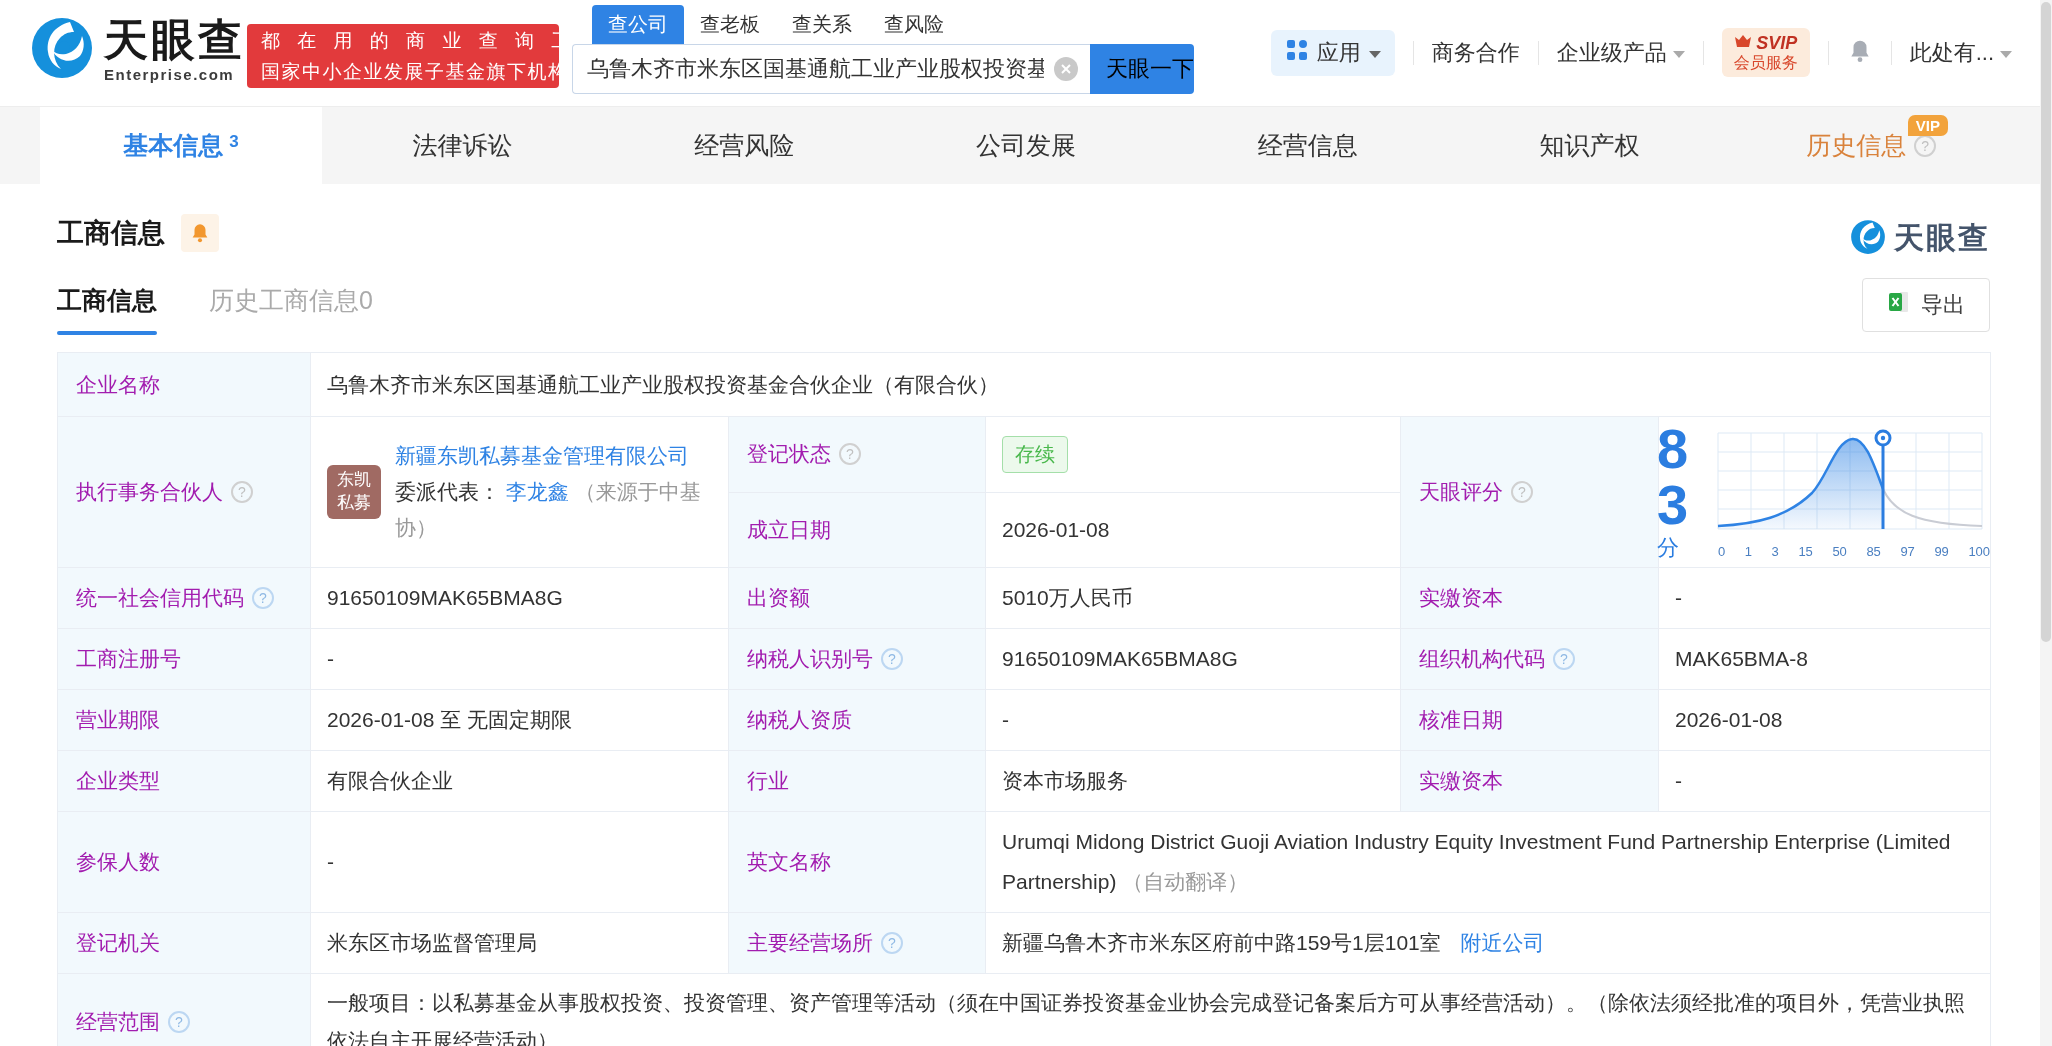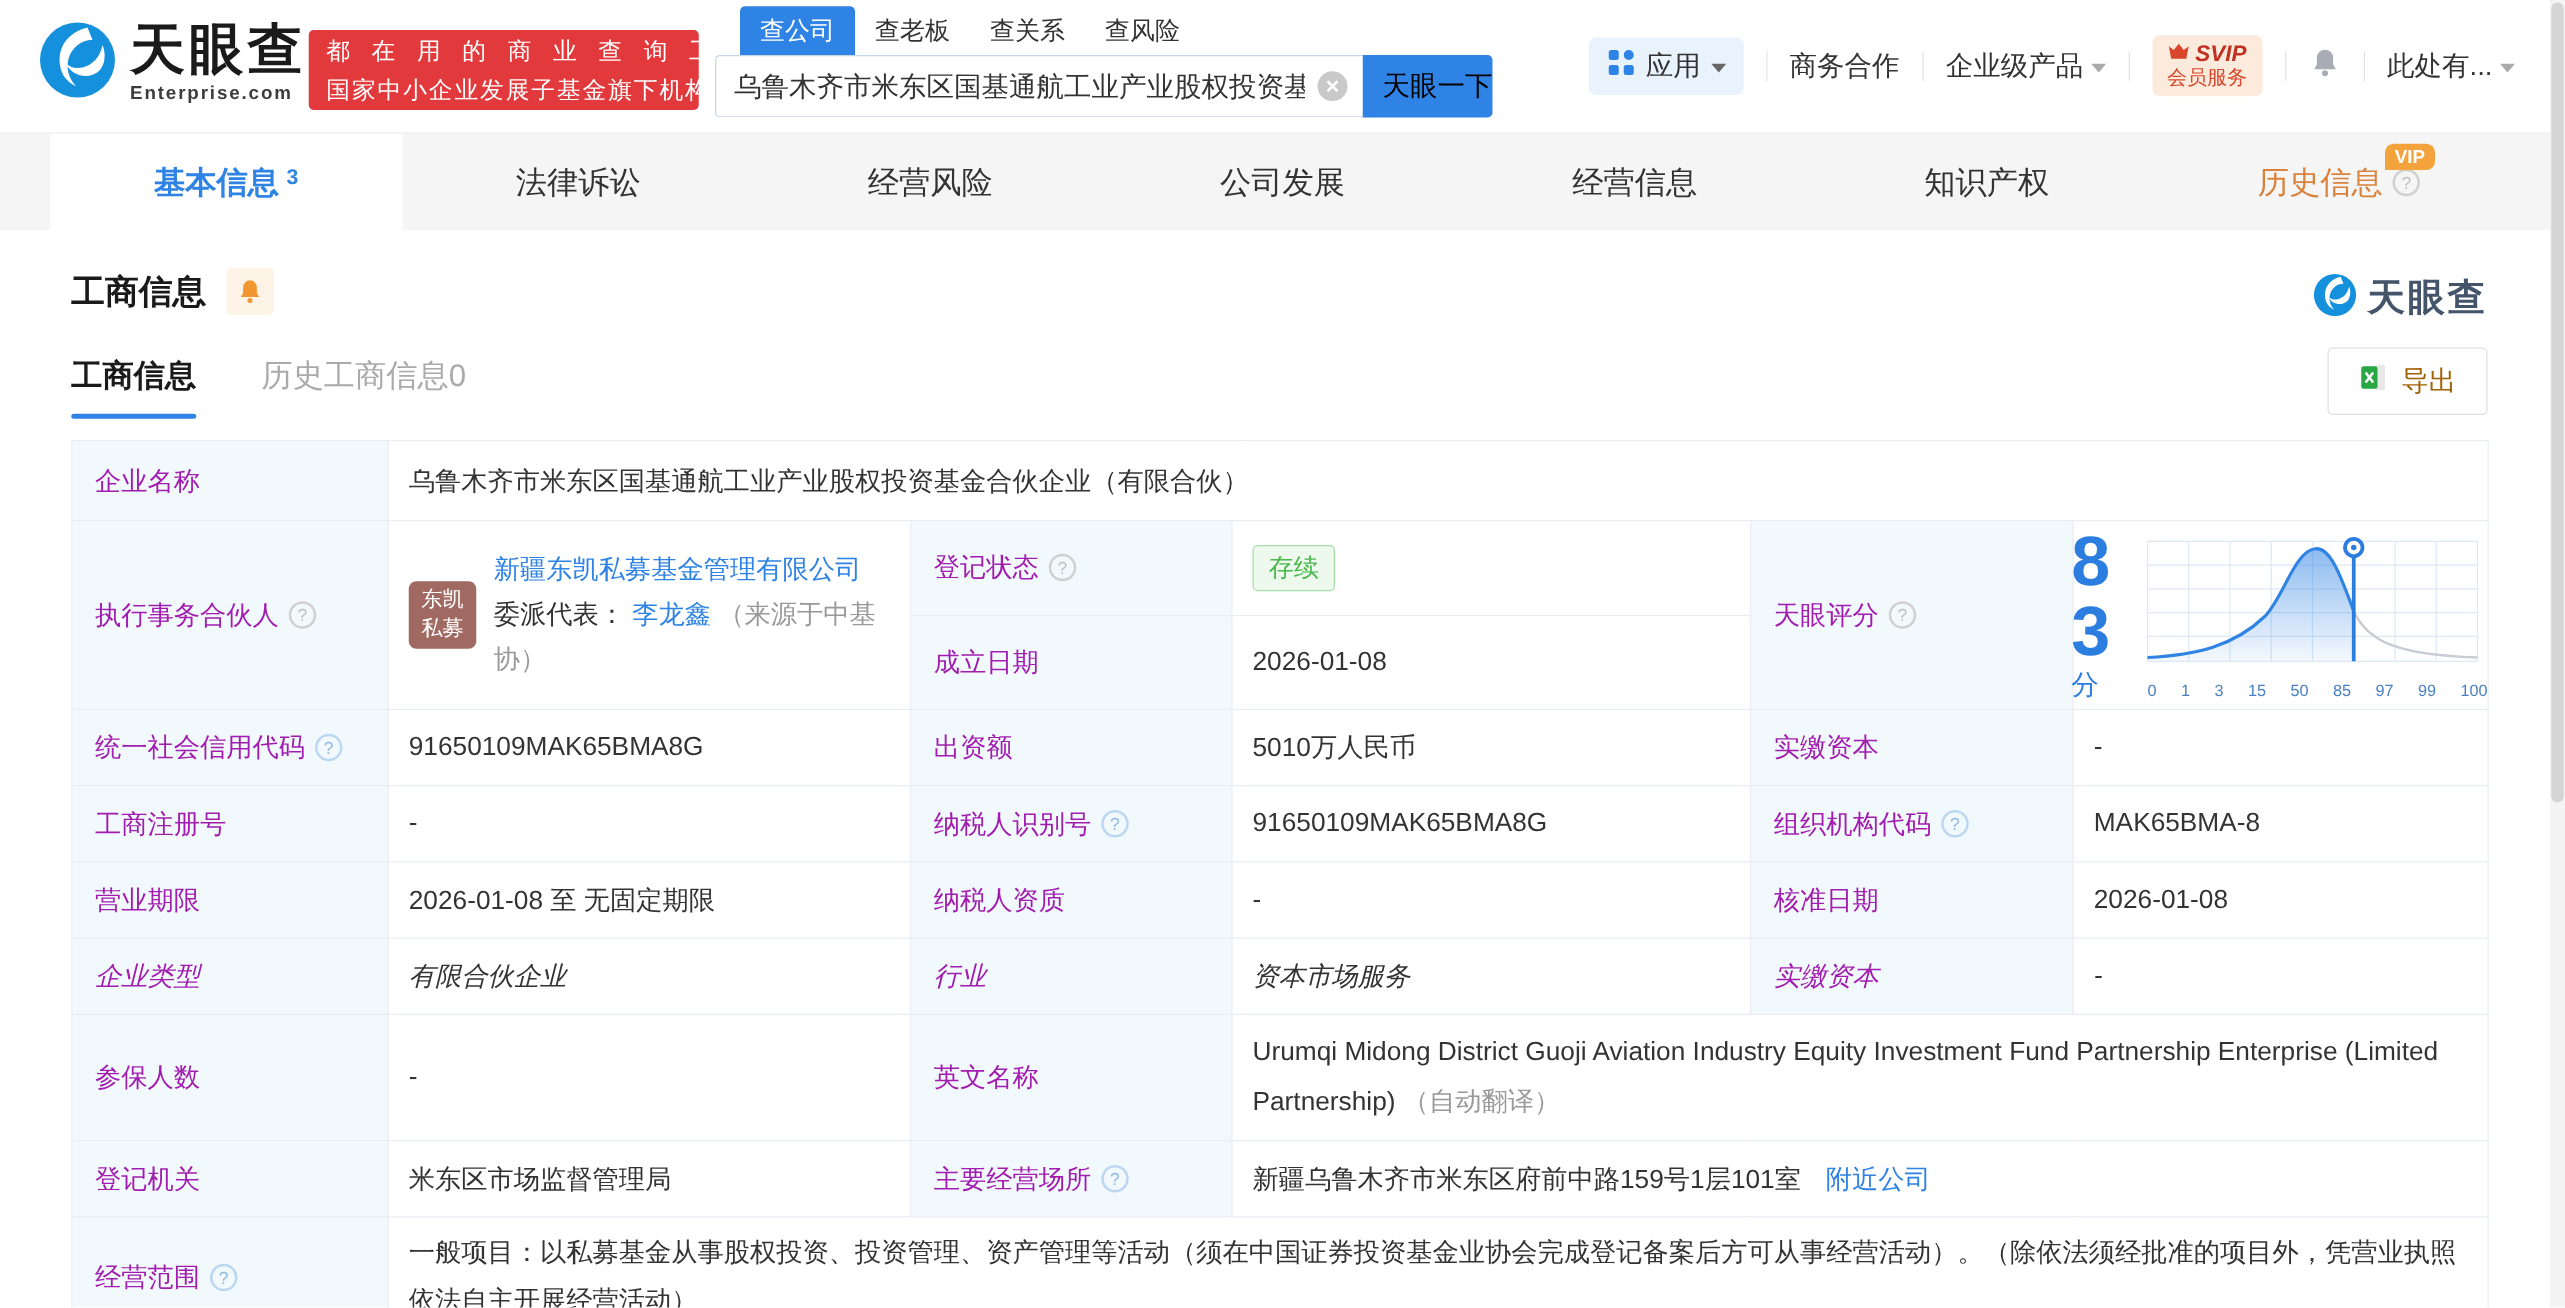--- a/index.html
+++ b/index.html
@@ -73,7 +73,7 @@
     background:#2f83e4; border-radius:2px; }
   .export-btn { position:absolute; top:278px; right:62px; display:flex; align-items:center; gap:10px;
     border:1px solid #e0e0e0; border-radius:4px; background:#fff; padding:11px 24px; font-size:22px;
-    color:#a16207; cursor:pointer; font-family:inherit; }
+    color:#404040; cursor:pointer; font-family:inherit; }
   
   .info-table { position:absolute; top:352px; left:57px; width:1933px; border-collapse:collapse;
     table-layout:fixed; }

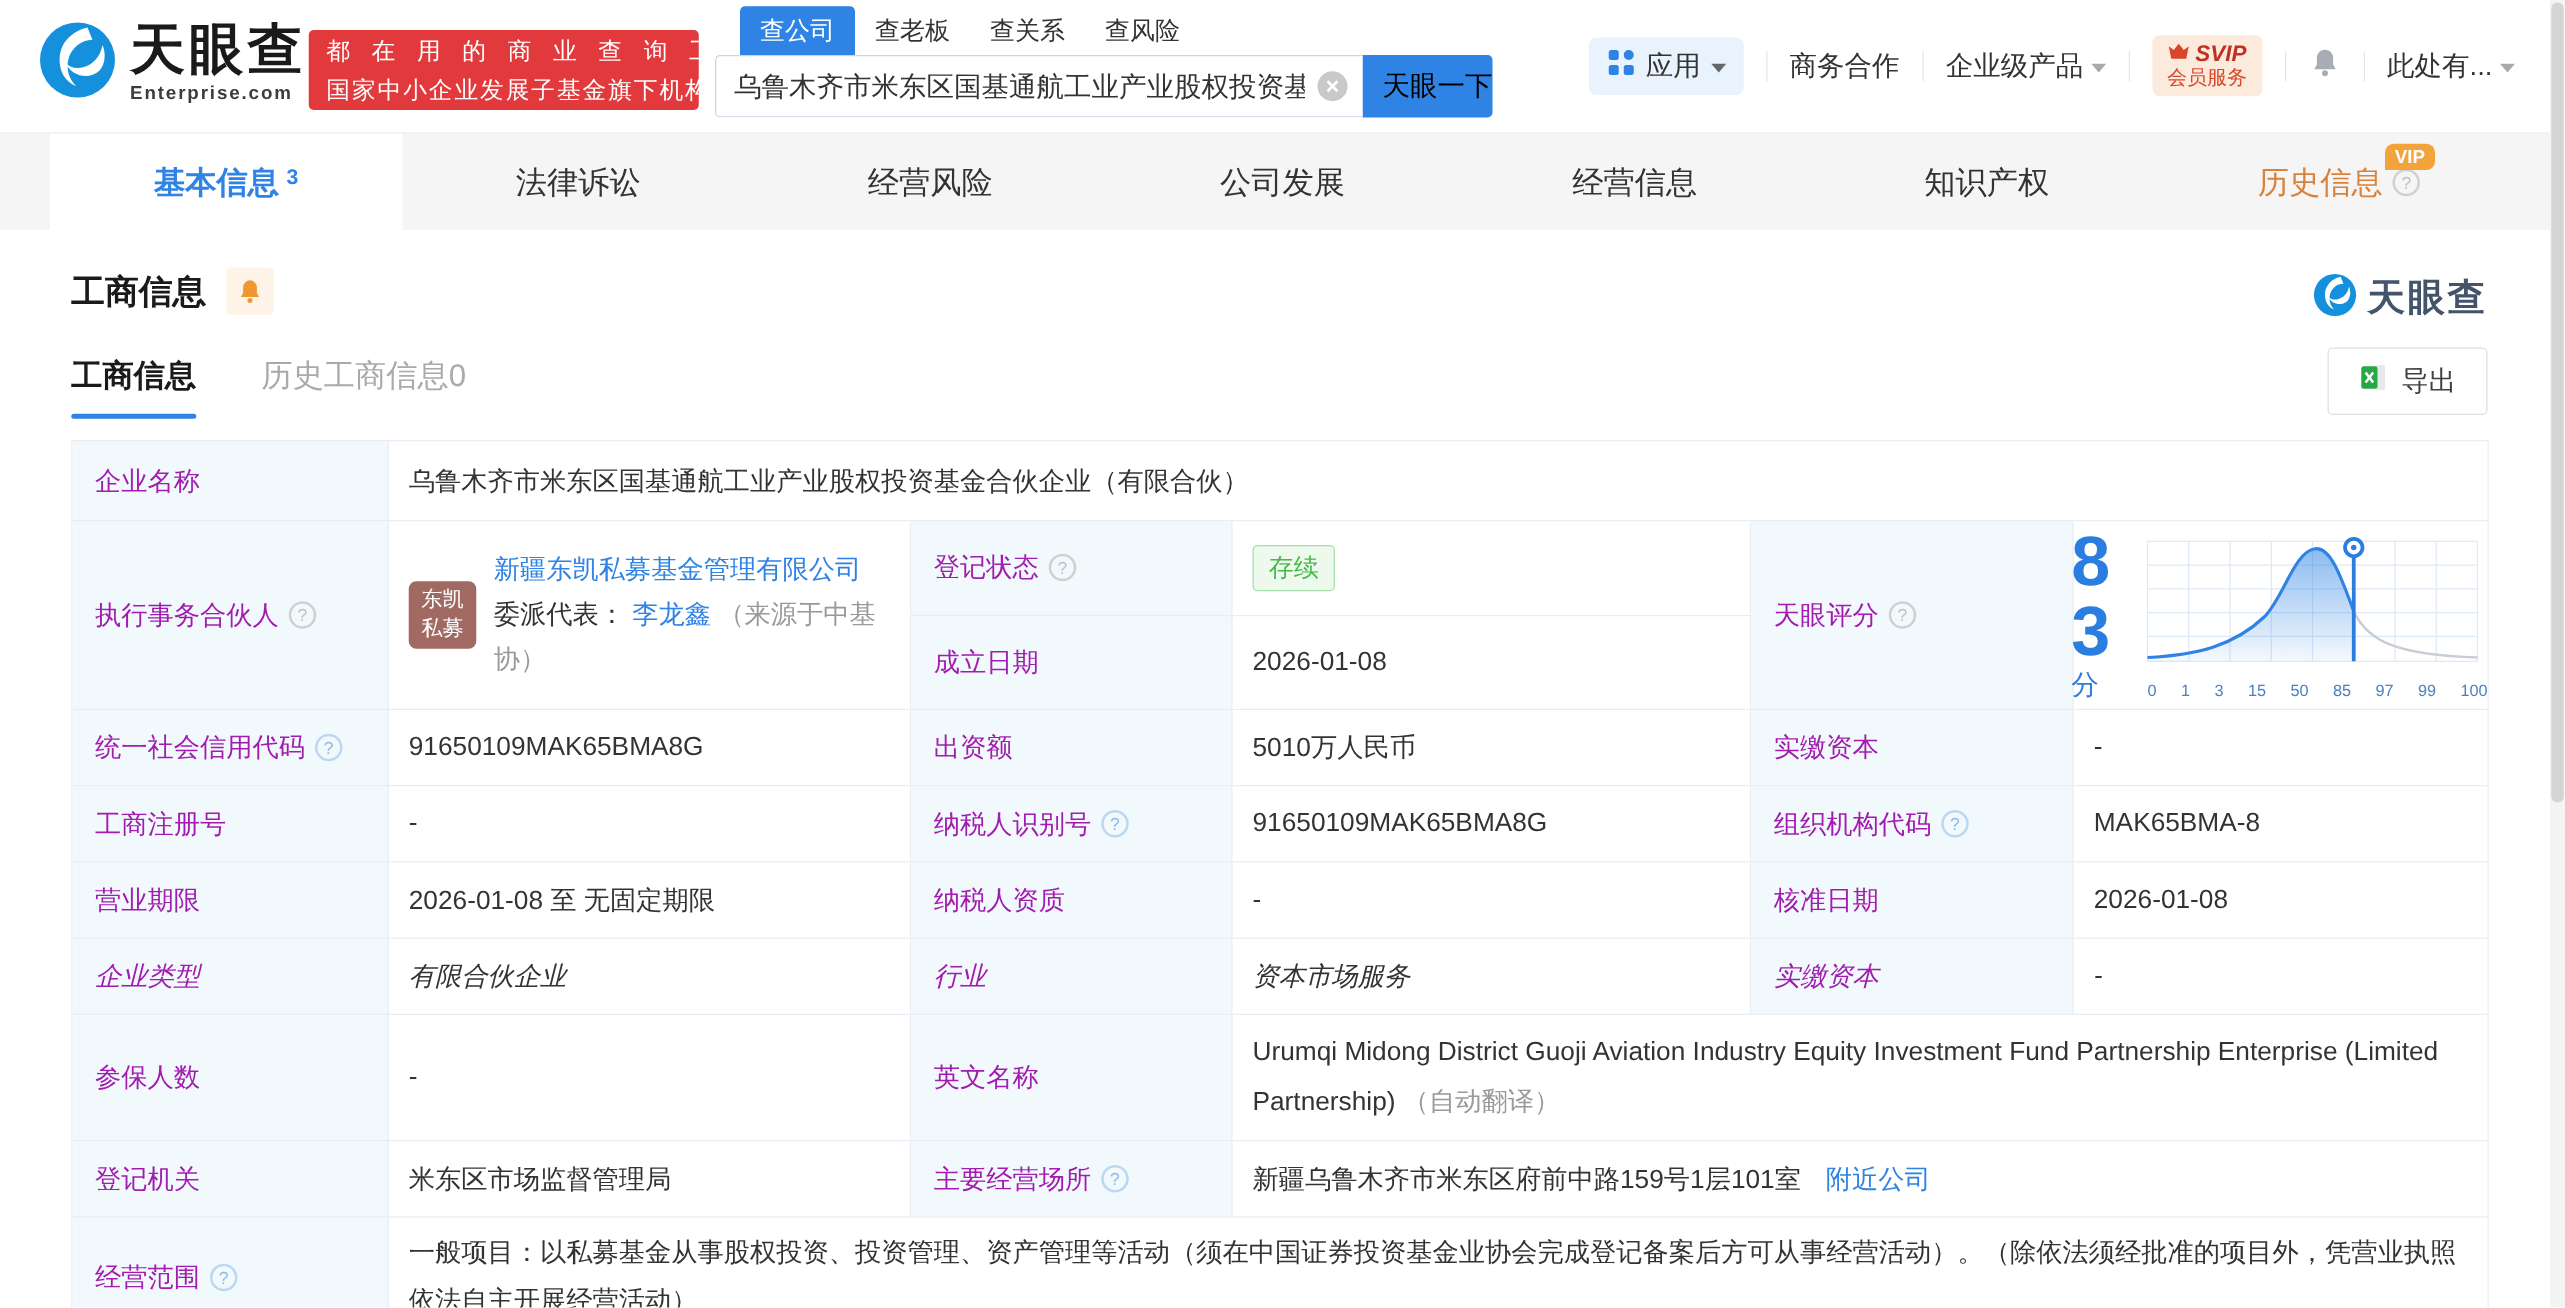--- a/index.html
+++ b/index.html
@@ -449,7 +449,7 @@
     <td>2026-01-08</td>
   </tr>
 
-  <tr style="height:61px;font-style:italic;">
+  <tr style="height:61px;">
     <td class="lbl">
       <span class="lbl-inner">
             <span>企业类型</span>

